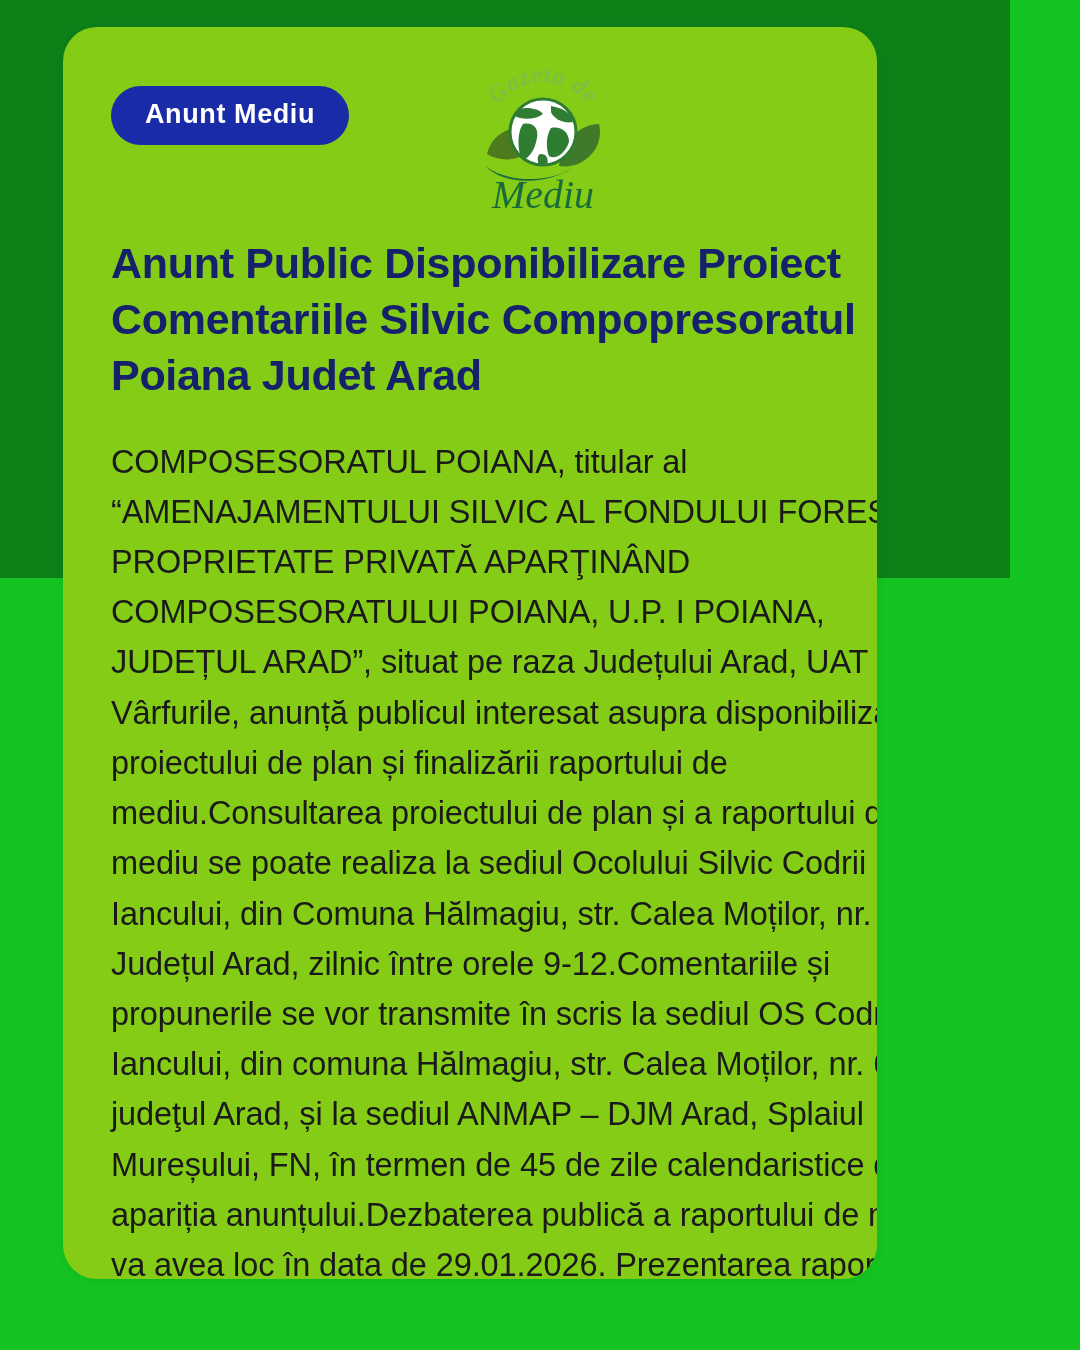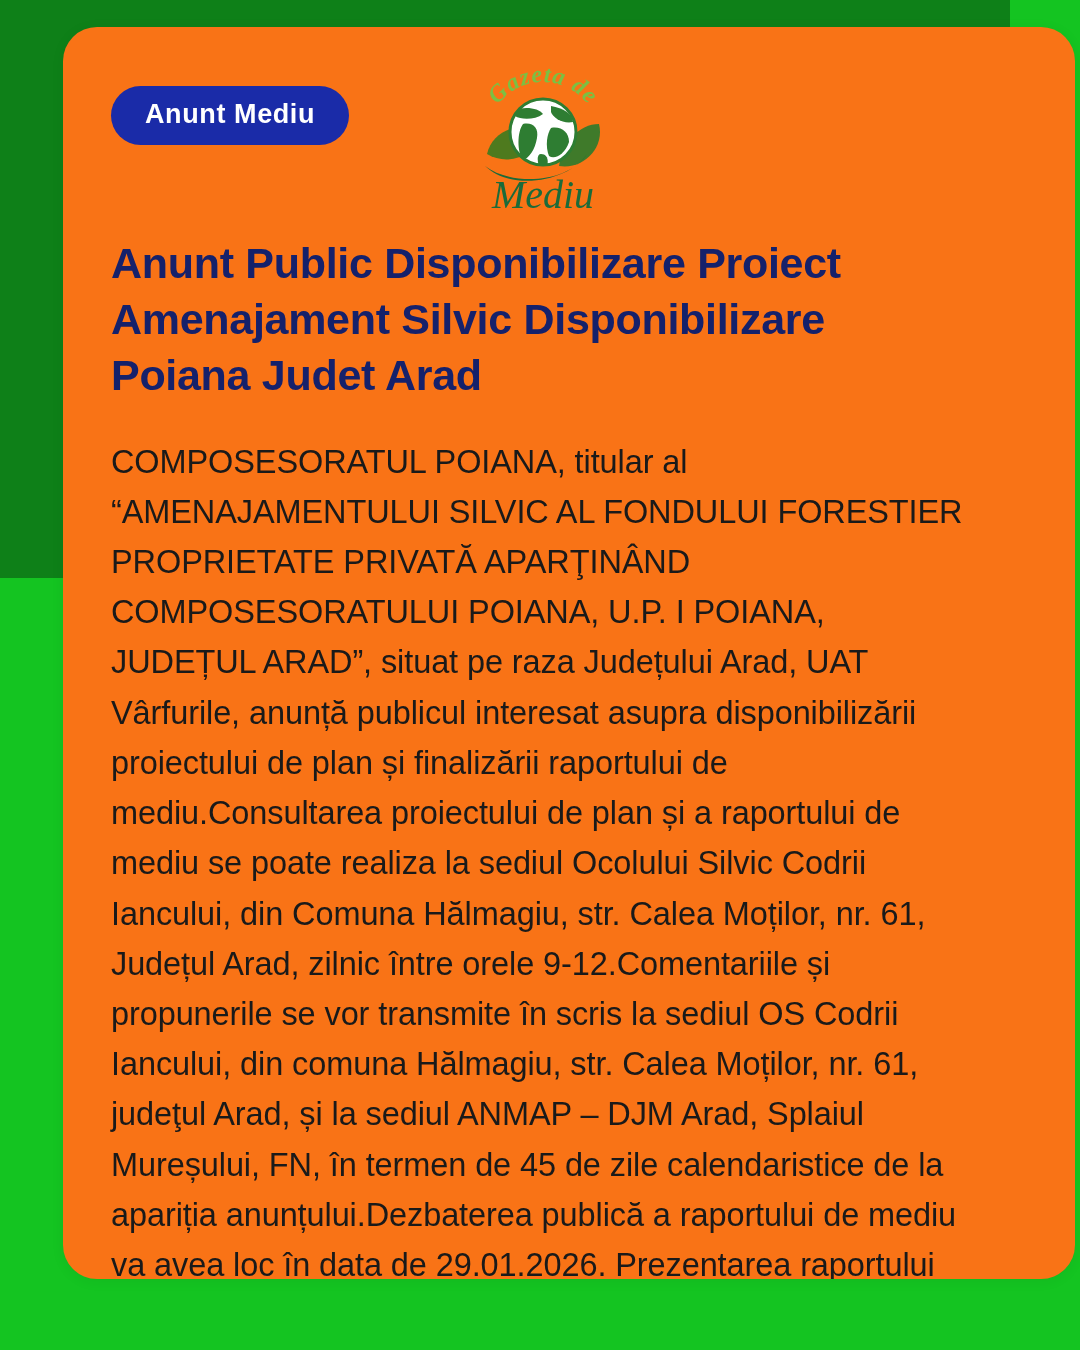--- a/index.html
+++ b/index.html
@@ -40,9 +40,9 @@
     position: absolute;
     left: 63px;
     top: 27px;
-    width: 1012px;
+    width: 814px;
     height: 1252px;
-    background: #f97316;
+    background: #84cc16;
     border-radius: 34px;
     z-index: 2;
     overflow: hidden;

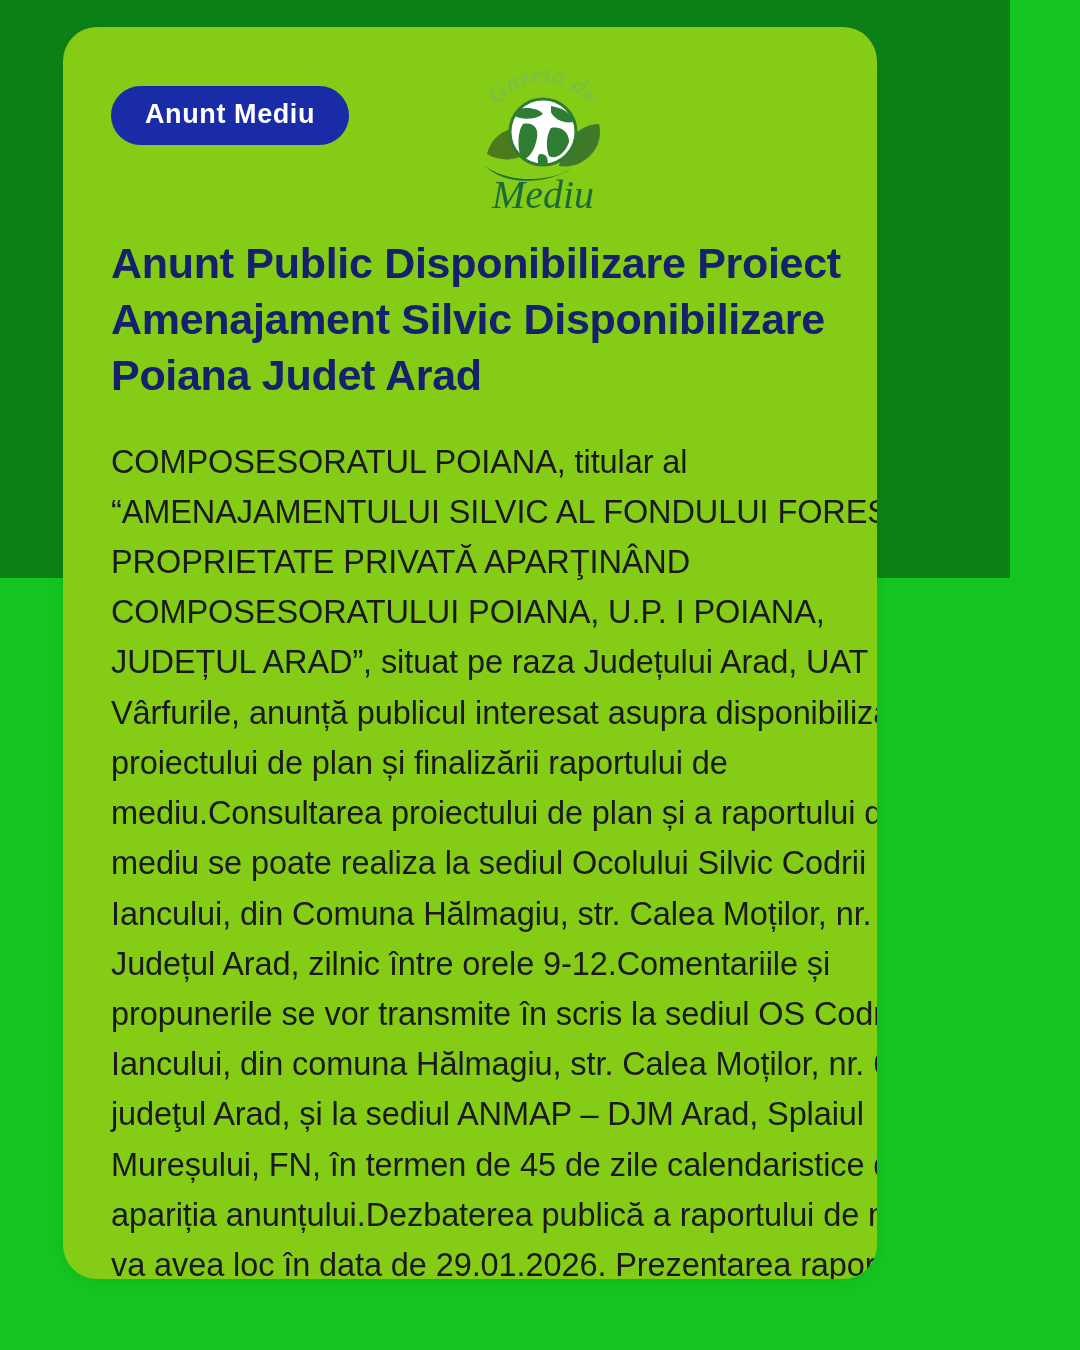--- a/index.html
+++ b/index.html
@@ -161,7 +161,7 @@
       </div>
     </div>
 
-    <h1 id="title">Anunt Public Disponibilizare Proiect Amenajament Silvic Disponibilizare Poiana Judet Arad</h1>
+    <h1 id="title">Anunt Public Disponibilizare Proiect Comentariile Silvic Compopresoratul Poiana Judet Arad</h1>
 
     <div id="body-text">COMPOSESORATUL POIANA, titular al “AMENAJAMENTULUI SILVIC AL FONDULUI FORESTIER PROPRIETATE PRIVATĂ APARŢINÂND COMPOSESORATULUI POIANA, U.P. I POIANA, JUDEȚUL ARAD”, situat pe raza Județului Arad, UAT Vârfurile, anunță publicul interesat asupra disponibilizării proiectului de plan și finalizării raportului de mediu.Consultarea proiectului de plan și a raportului de mediu se poate realiza la sediul Ocolului Silvic Codrii Iancului, din Comuna Hălmagiu, str. Calea Moților, nr. 61, Județul Arad, zilnic între orele 9-12.Comentariile și propunerile se vor transmite în scris la sediul OS Codrii Iancului, din comuna Hălmagiu, str. Calea Moților, nr. 61, judeţul Arad, și la sediul ANMAP – DJM Arad, Splaiul Mureșului, FN, în termen de 45 de zile calendaristice de la apariția anunțului.Dezbaterea publică a raportului de mediu va avea loc în data de 29.01.2026. Prezentarea raportului de mediu se va face începând cu ora 11:30 la sediul Primăriei Comunei Vârfurile, Județul Arad.Autoritățile invitate să participe: Primăria Comunei Vârfurile; Garda Națională de Mediu-Comisariatul</div>
 

